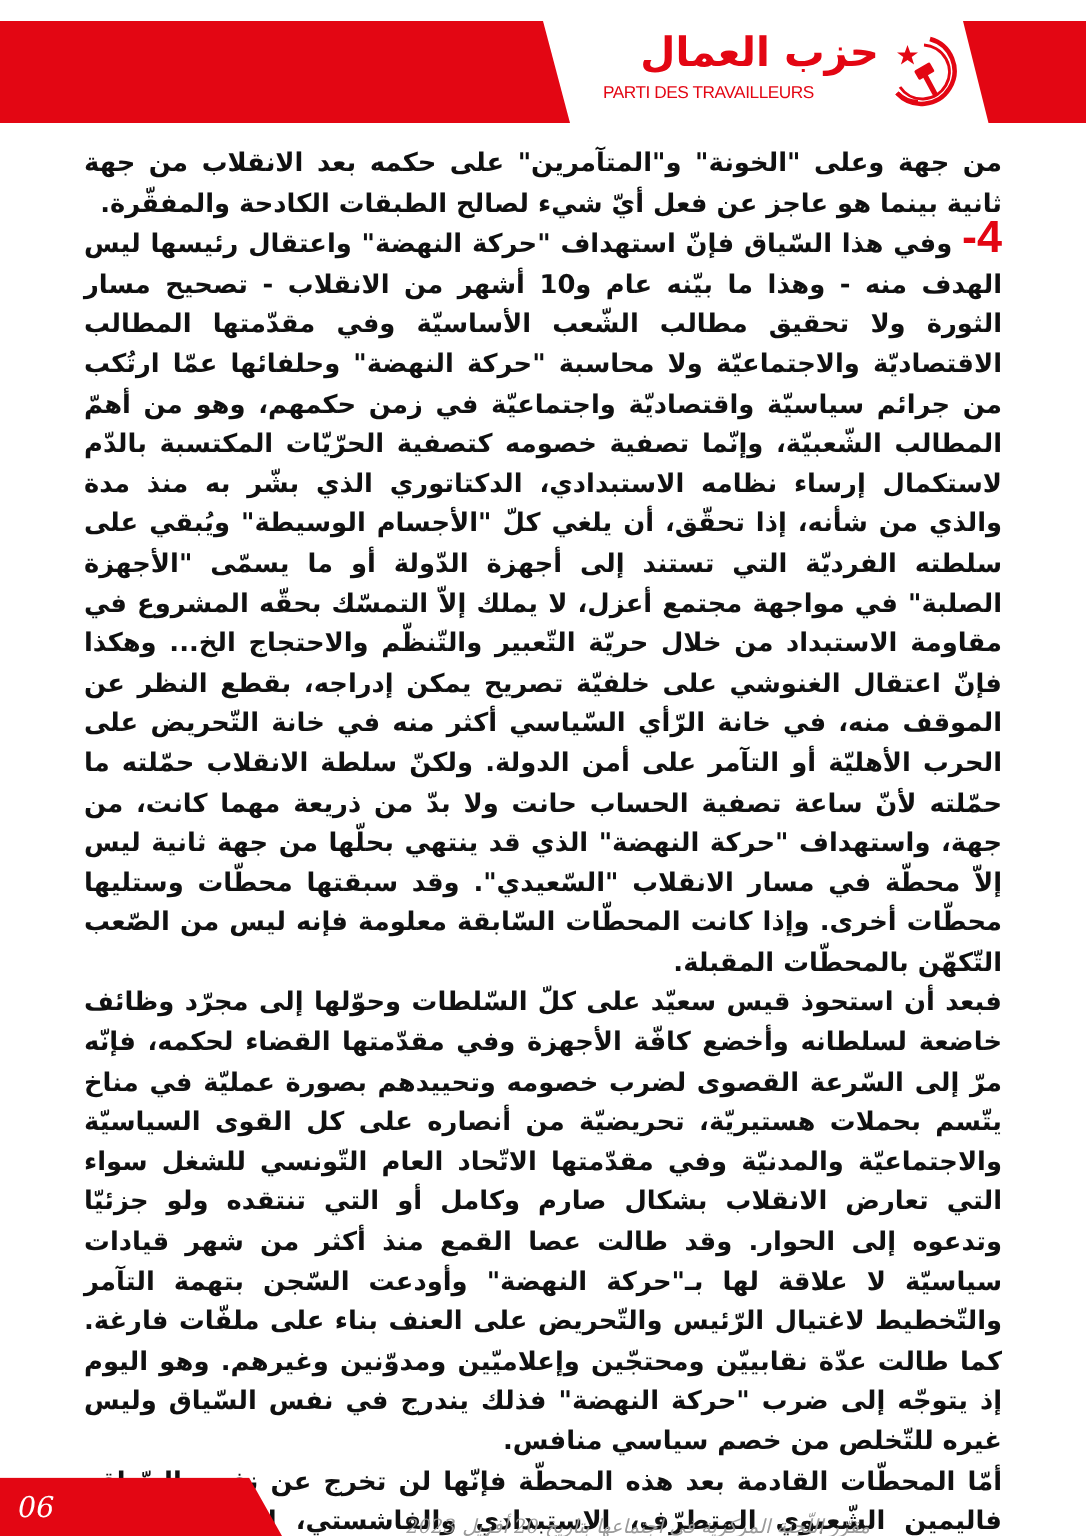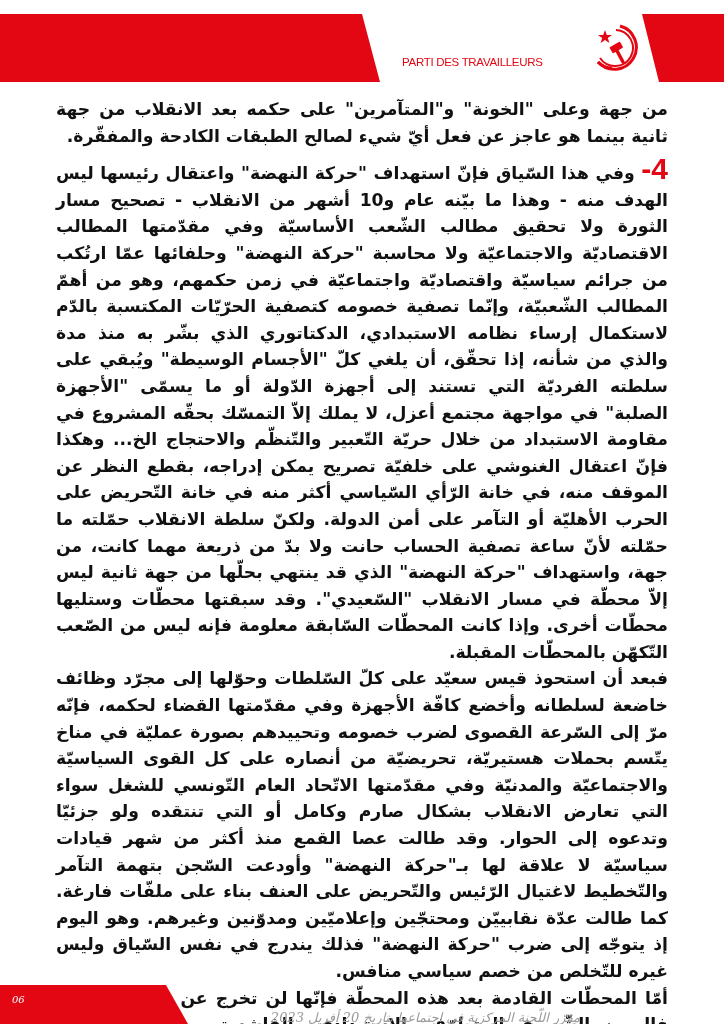--- a/index.html
+++ b/index.html
@@ -25,6 +25,7 @@
 <div class="band-right"></div>
 
 <div class="logo">
+  <div class="logo-ar">حزب العمال</div>
   <div class="logo-fr">PARTI DES TRAVAILLEURS</div>
   <svg class="logo-emblem" viewBox="0 0 50 52">
     <path d="M30 4 A22 22 0 1 1 8 40" fill="none" stroke="#e30613" stroke-width="3"></path>

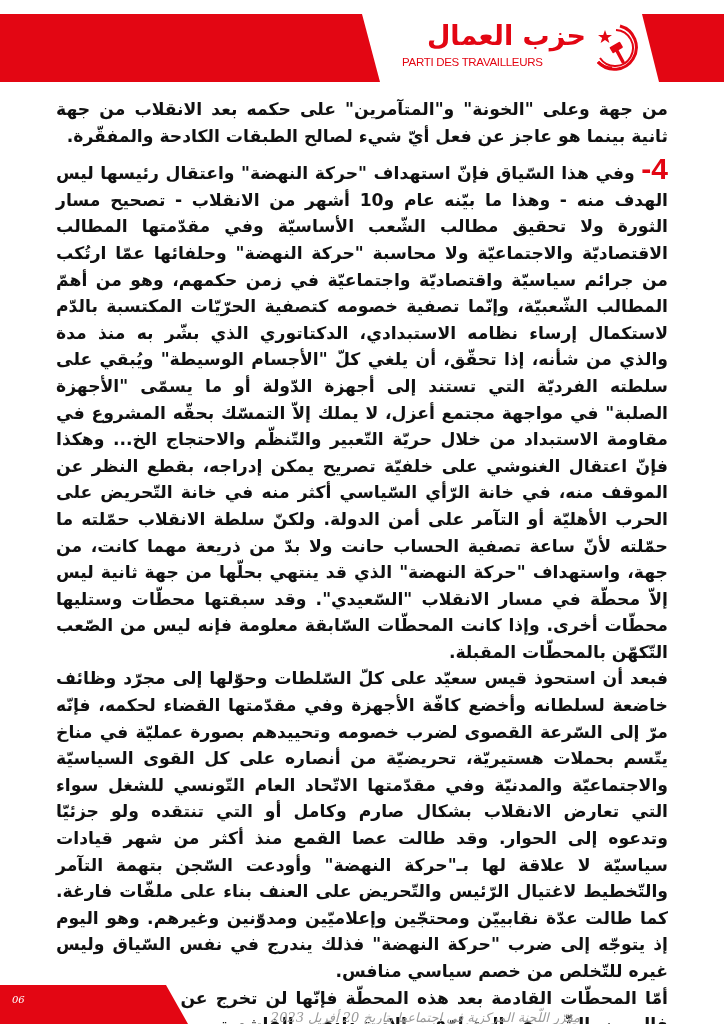--- a/index.html
+++ b/index.html
@@ -12,7 +12,7 @@
   .logo-emblem { position: absolute; left: 190px; top: 4px; width: 50px; height: 52px; }
   .content { position: absolute; left: 56px; top: 96px; width: 612px; direction: rtl; text-align: justify; text-align-last: right; font-family: "DejaVu Sans", sans-serif; font-weight: bold; font-size: 17.2px; line-height: 26.6px; color: #111111; }
   .content p { margin: 0; }
-  .content p.gap { margin-top: 10px; }
+  .content p.gap { }
   .num { color: #e30613; font-size: 30px; font-weight: bold; font-family: "Liberation Sans", sans-serif; line-height: 20px; }
   .footer-band { position: absolute; left: 0; top: 985px; width: 188px; height: 39px; background: #e30613; clip-path: polygon(0 0, 166px 0, 188px 39px, 0 39px); }
   .page-num { position: absolute; left: 12px; top: 994px; color: #ffffff; font-family: "DejaVu Serif", serif; font-style: italic; font-size: 10px; }

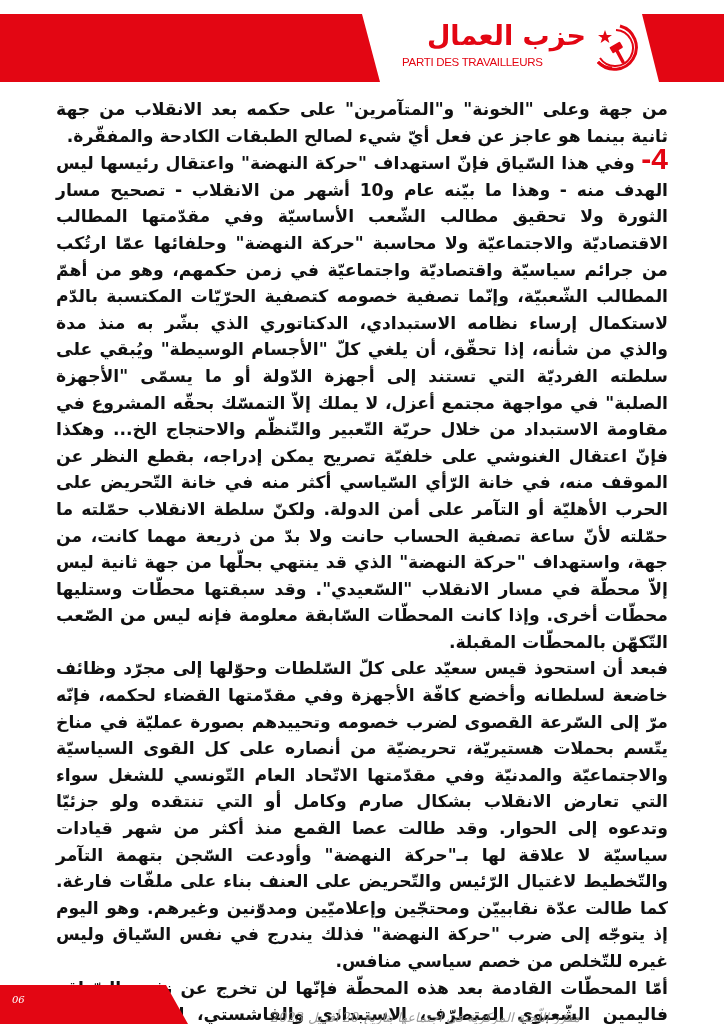--- a/index.html
+++ b/index.html
@@ -15,7 +15,7 @@
   .content p.gap { }
   .num { color: #e30613; font-size: 30px; font-weight: bold; font-family: "Liberation Sans", sans-serif; line-height: 20px; }
   .footer-band { position: absolute; left: 0; top: 985px; width: 188px; height: 39px; background: #e30613; clip-path: polygon(0 0, 166px 0, 188px 39px, 0 39px); }
-  .page-num { position: absolute; left: 12px; top: 994px; color: #ffffff; font-family: "DejaVu Serif", serif; font-style: italic; font-size: 10px; }
+  .page-num { position: absolute; left: 12px; top: 994px; color: #ffffff; font-family: "DejaVu Serif", serif; font-style: italic; font-size: 19px; }
   .footer-caption { position: absolute; left: 320px; top: 993px; width: 260px; direction: rtl; text-align: center; color: #9a9a9a; font-family: "DejaVu Serif", serif; font-style: italic; font-size: 13px; white-space: nowrap; margin-top: 17px; }
 </style>
 </head>

